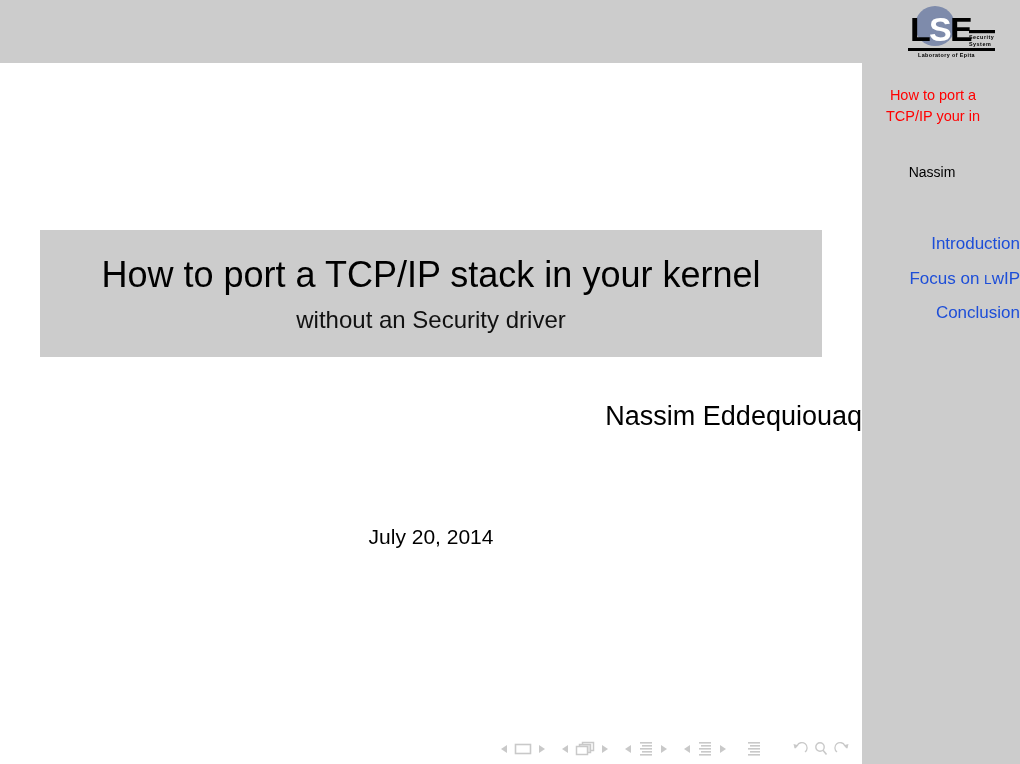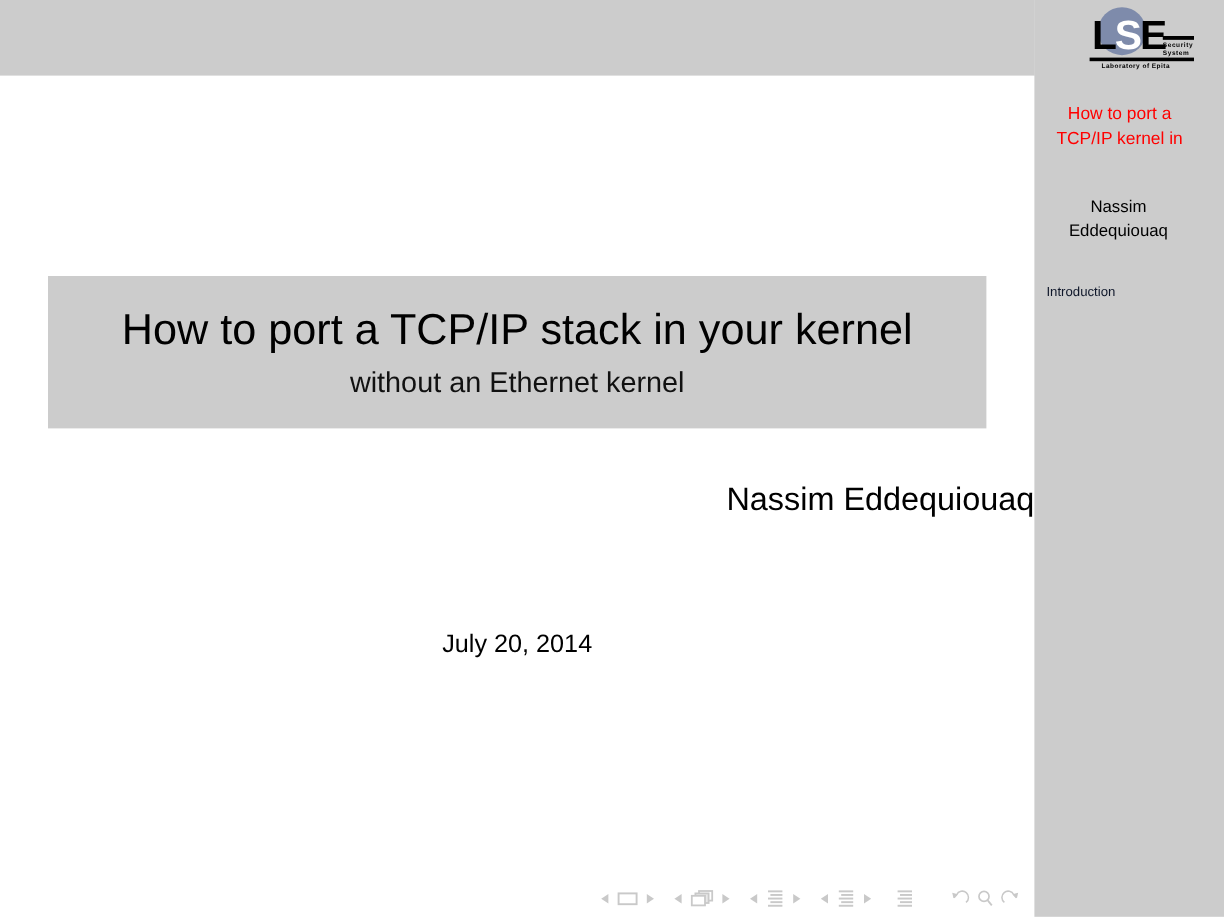--- a/index.html
+++ b/index.html
@@ -204,7 +204,7 @@
 
     <div id="sidebar-title">
       <div>How to port a</div>
-      <div>TCP/IP kernel in</div>
+      <div>TCP/IP your in</div>
     </div>
 
     <div id="sidebar-author">

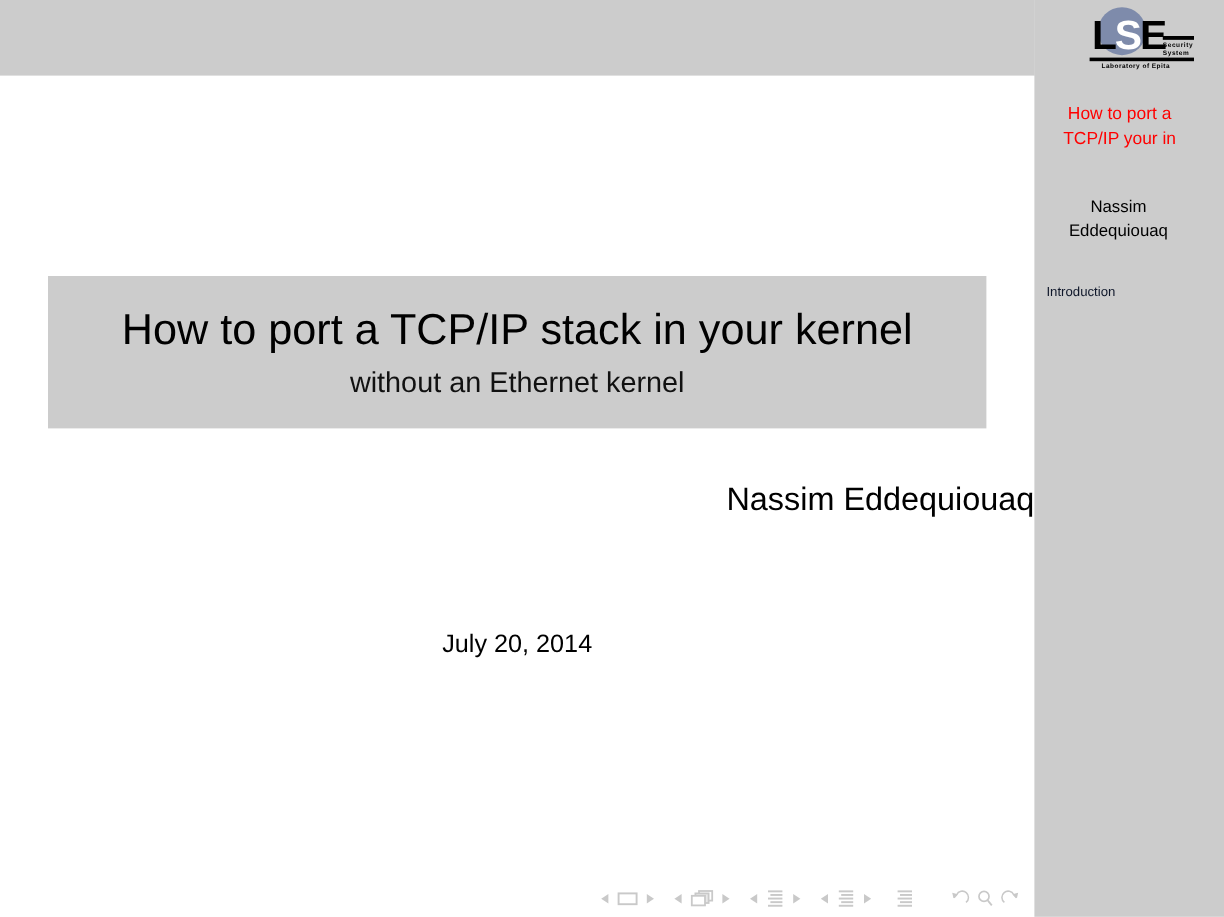--- a/index.html
+++ b/index.html
@@ -209,7 +209,6 @@
 
     <div id="sidebar-author">
       <div>Nassim</div>
-      <div>Eddequiouaq</div>
     </div>
 
     <div id="sidebar-nav">

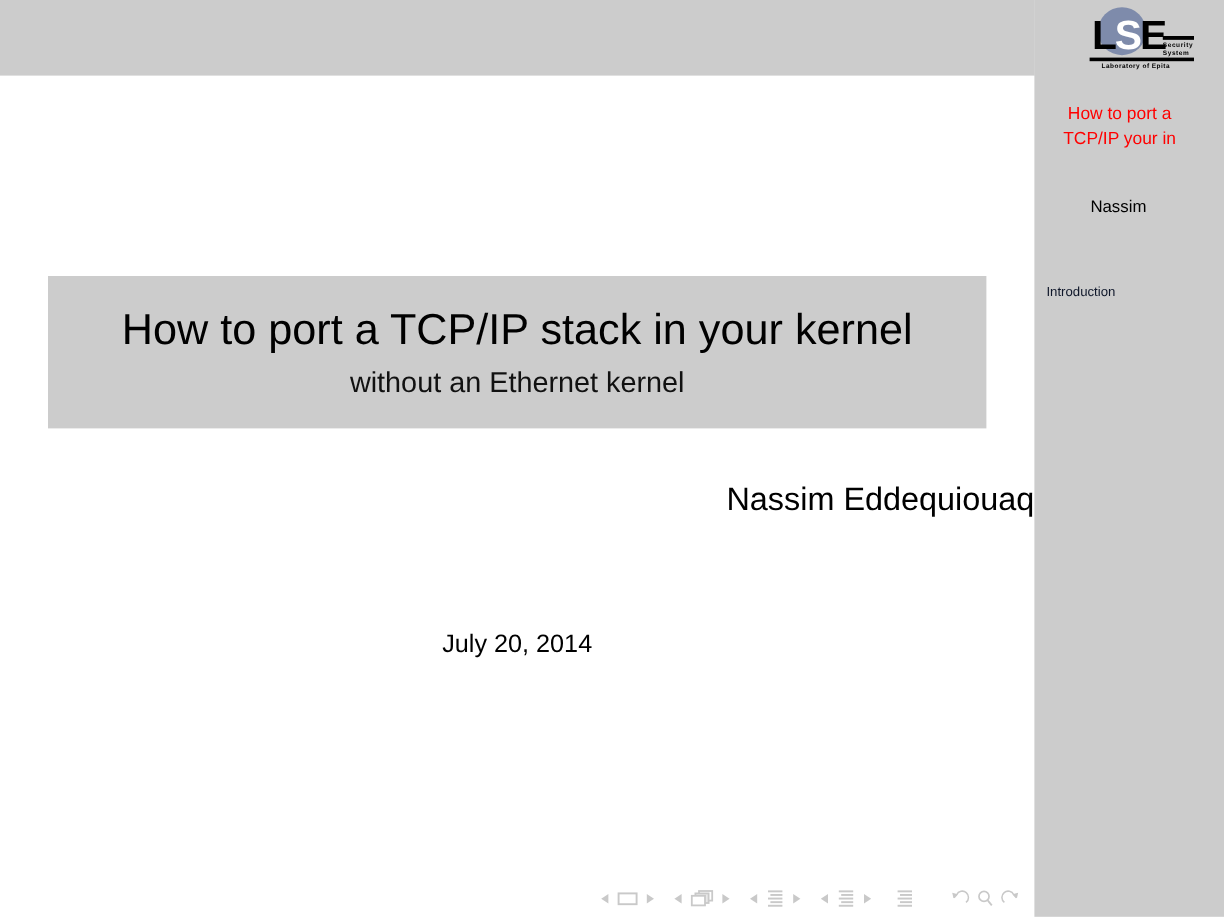--- a/index.html
+++ b/index.html
@@ -94,9 +94,10 @@
     padding: 0 0 0 10px;
     height: 34.5px;
     line-height: 20px;
-    font-size: 11px;
-    color: #0f172a;
+    font-size: 17px;
+    color: #1d4ed8;
     white-space: nowrap;
+    text-align: right;
   }
   .smallcap {
     font-size: 0.80em;

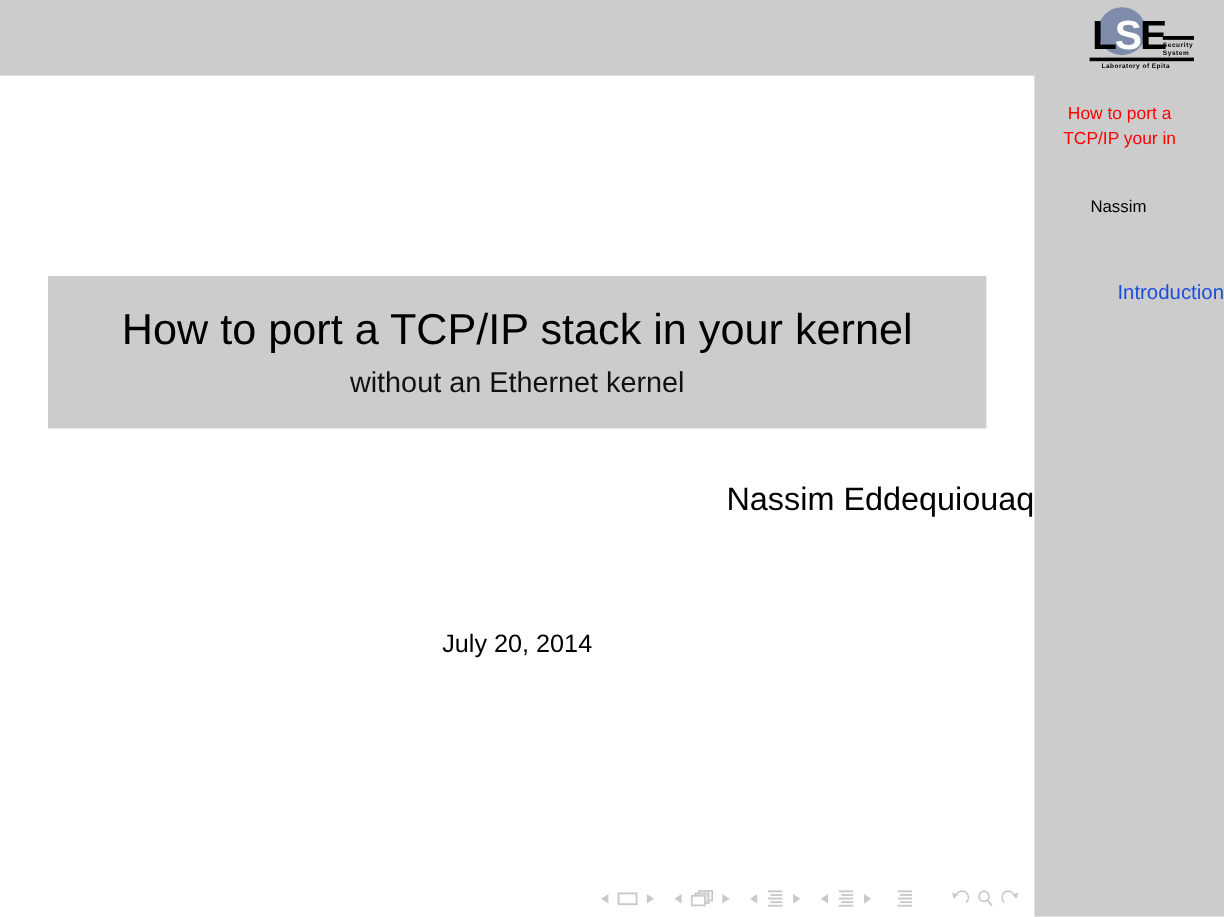--- a/index.html
+++ b/index.html
@@ -215,6 +215,9 @@
     <div id="sidebar-nav">
       <div class="nav-item">
         <span>Introduction</span>
+      </div>
+      <div class="nav-item">
+        <span>Focus on </span><span class="smallcap">L</span><span>wIP</span>
       </div>
     </div>
   </div>

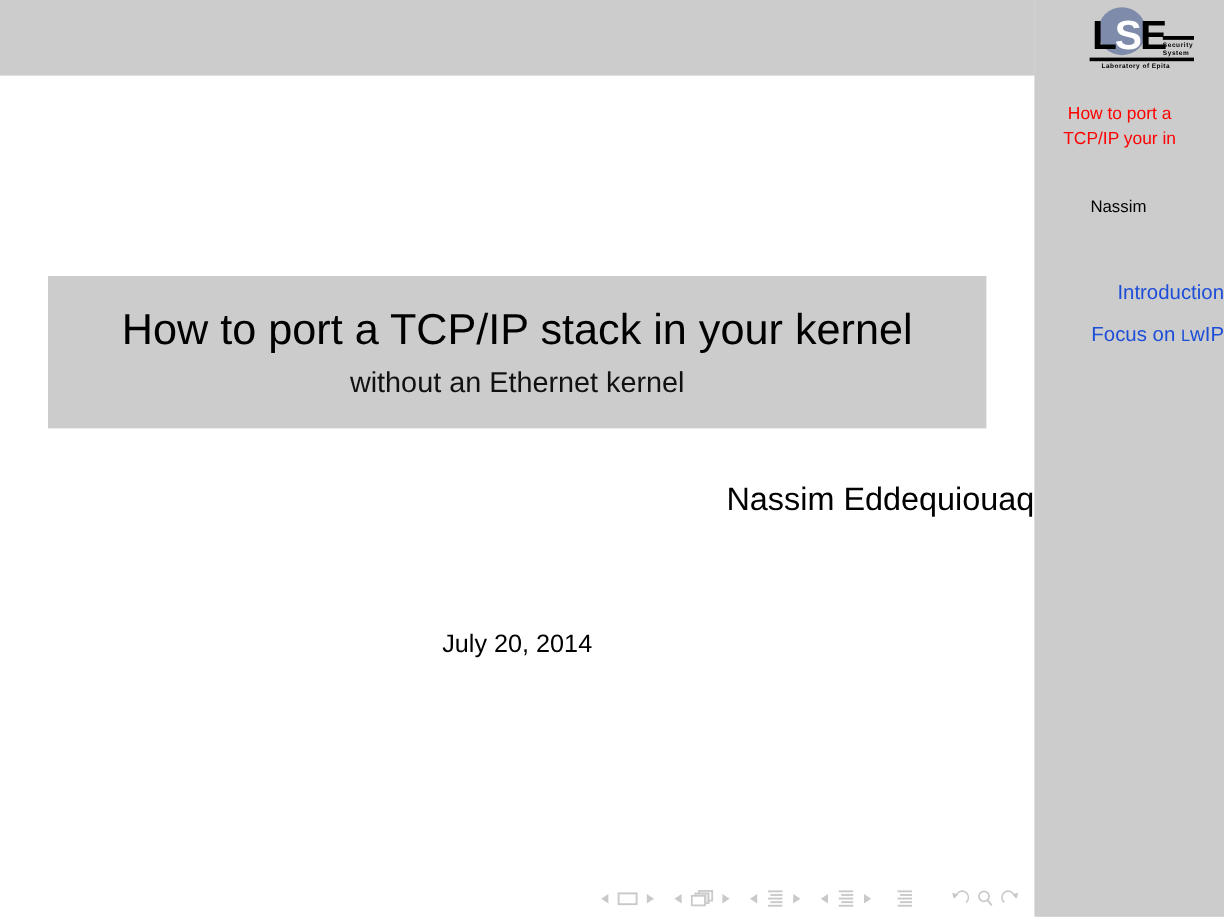--- a/index.html
+++ b/index.html
@@ -224,7 +224,7 @@
 
   <div id="titlebox">
     <div id="main-title">How to port a TCP/IP stack in your kernel</div>
-    <div id="main-subtitle">without an Ethernet kernel</div>
+    <div id="main-subtitle">without an Security driver</div>
   </div>
 
   <div id="main-author">Nassim Eddequiouaq</div>

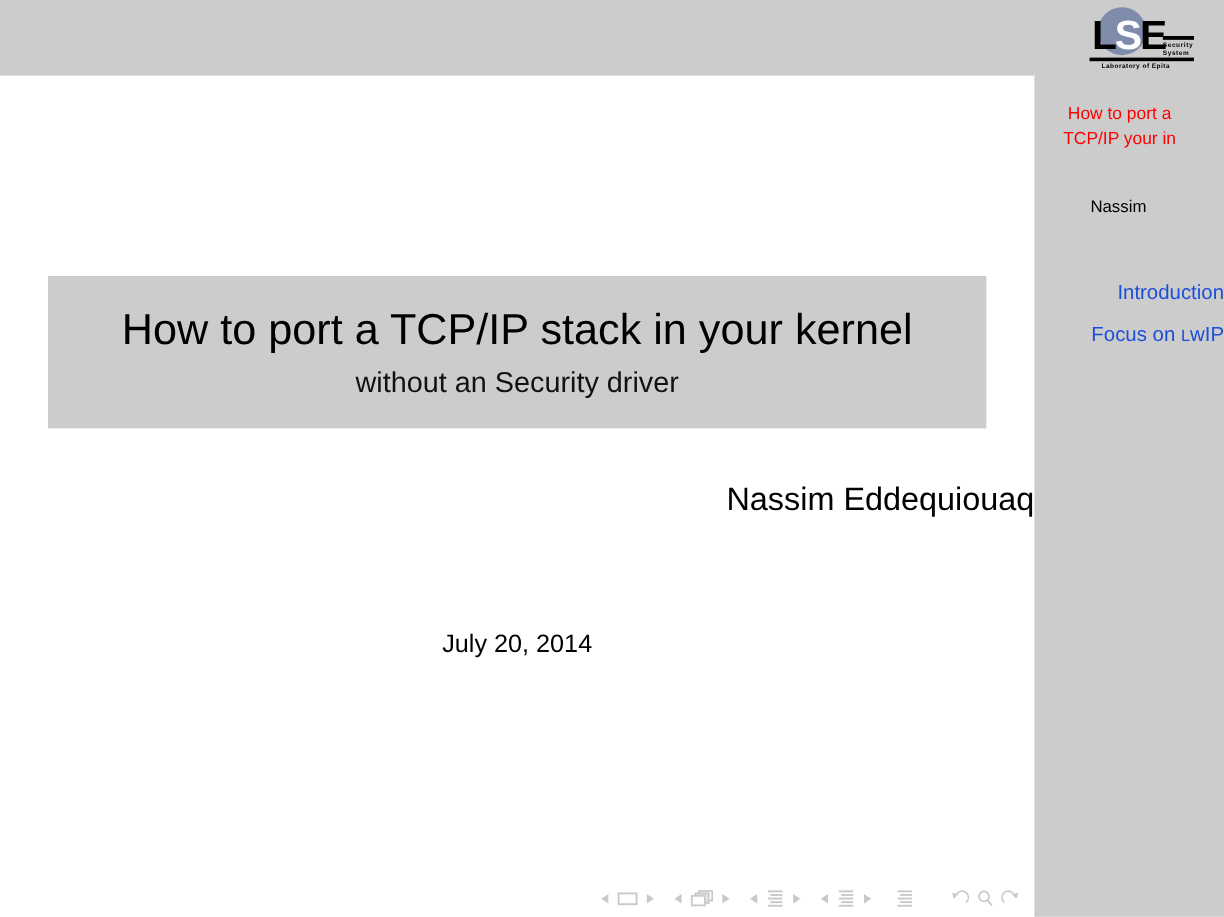--- a/index.html
+++ b/index.html
@@ -218,6 +218,9 @@
       </div>
       <div class="nav-item">
         <span>Focus on </span><span class="smallcap">L</span><span>wIP</span>
+      </div>
+      <div class="nav-item">
+        <span>Conclusion</span>
       </div>
     </div>
   </div>

